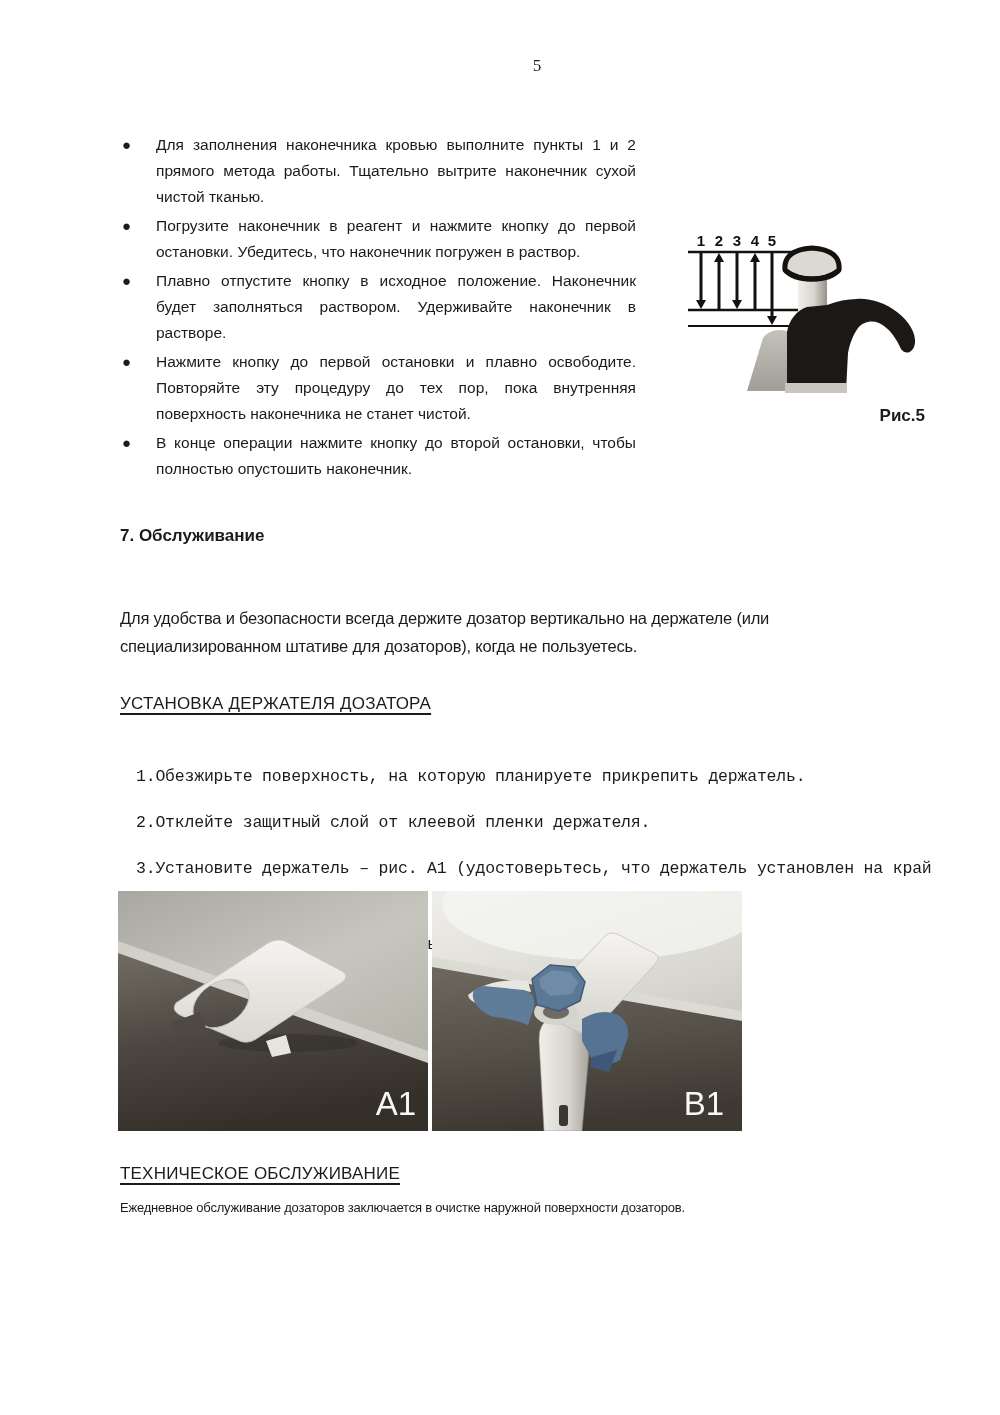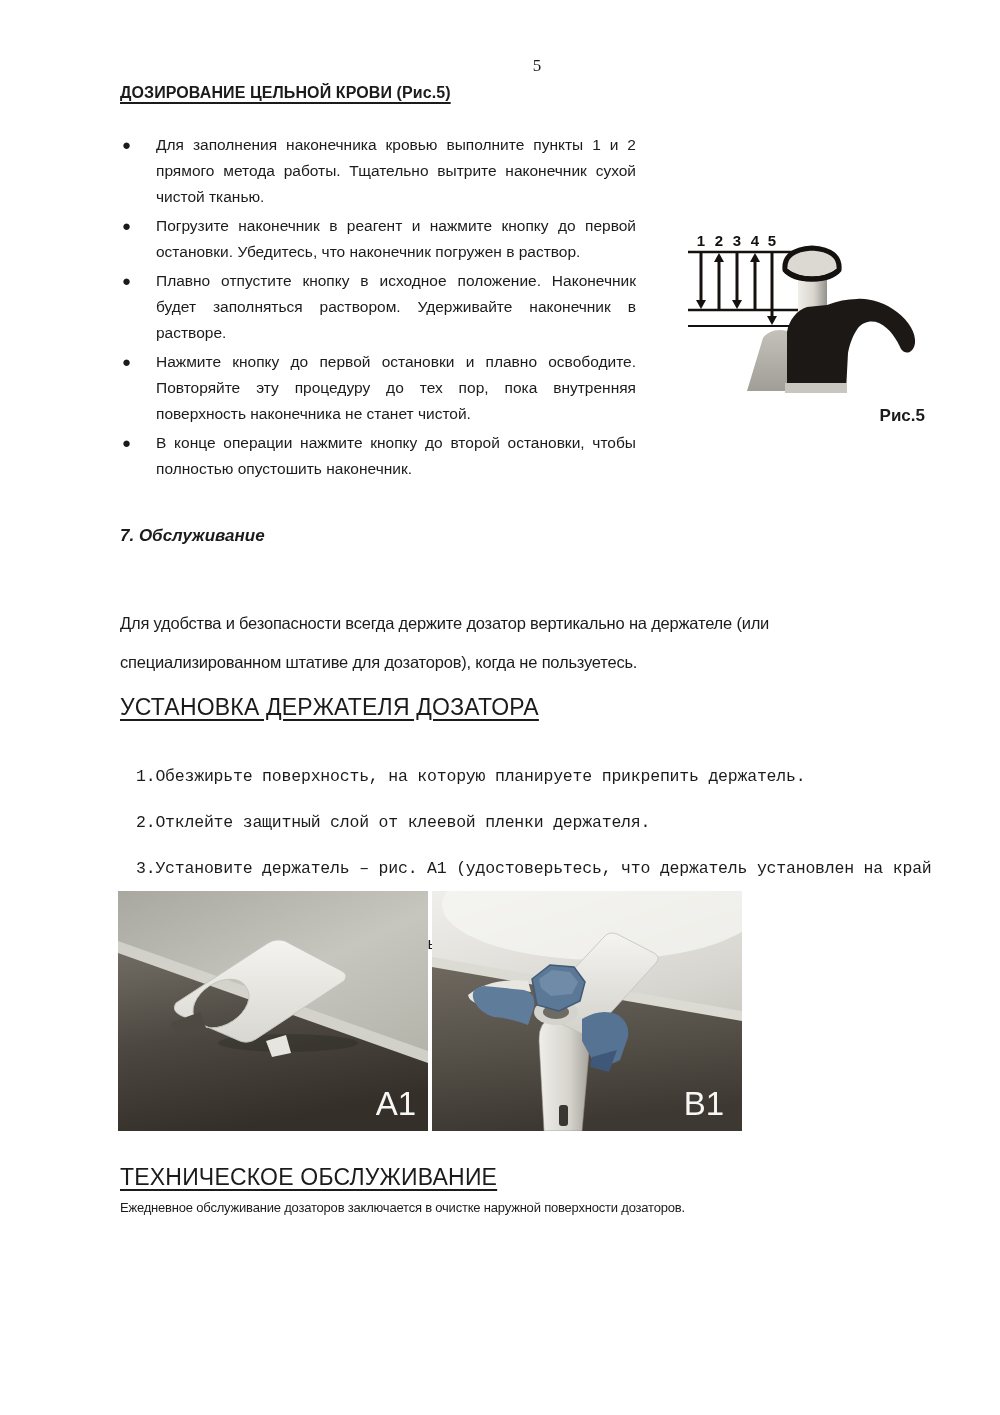--- a/index.html
+++ b/index.html
@@ -82,7 +82,6 @@
 
   <div class="page-number">5</div>
 
-  <div class="h-main">ДОЗИРОВАНИЕ ЦЕЛЬНОЙ КРОВИ (Рис.5)</div>
 
   <div class="bullet-list">
     <div class="bullet-item">

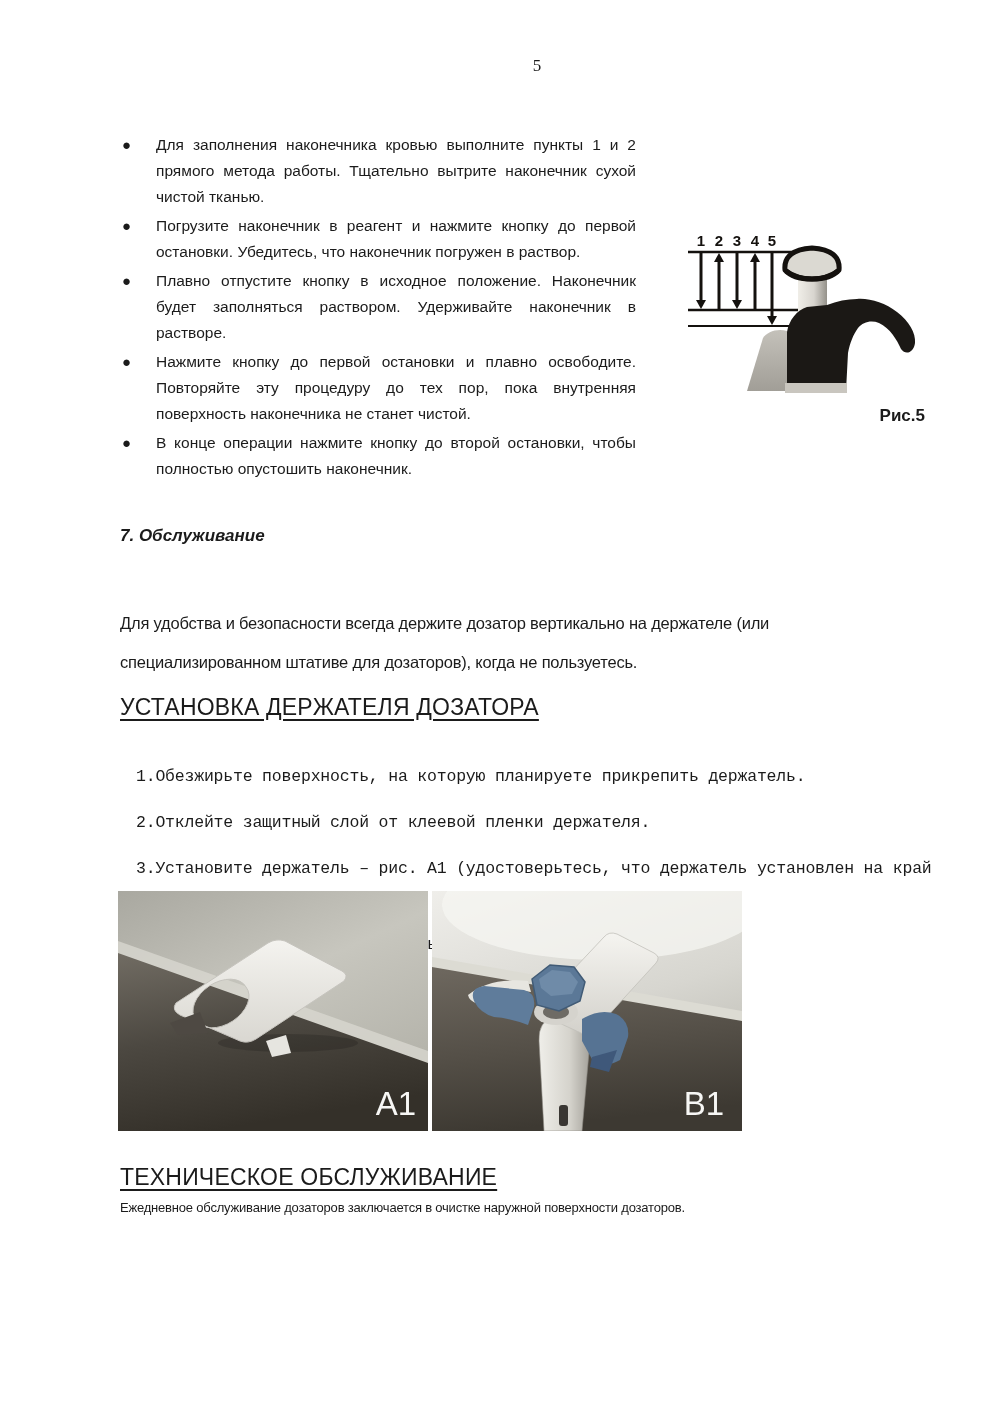--- a/index.html
+++ b/index.html
@@ -42,7 +42,7 @@
   }
   .h-section{
     position:absolute;left:120px;top:526px;
-    font-size:17px;font-weight:bold;font-style:italic;
+    font-size:17px;font-weight:bold;
   }
   .para-service{
     position:absolute;left:120px;top:604px;width:762px;

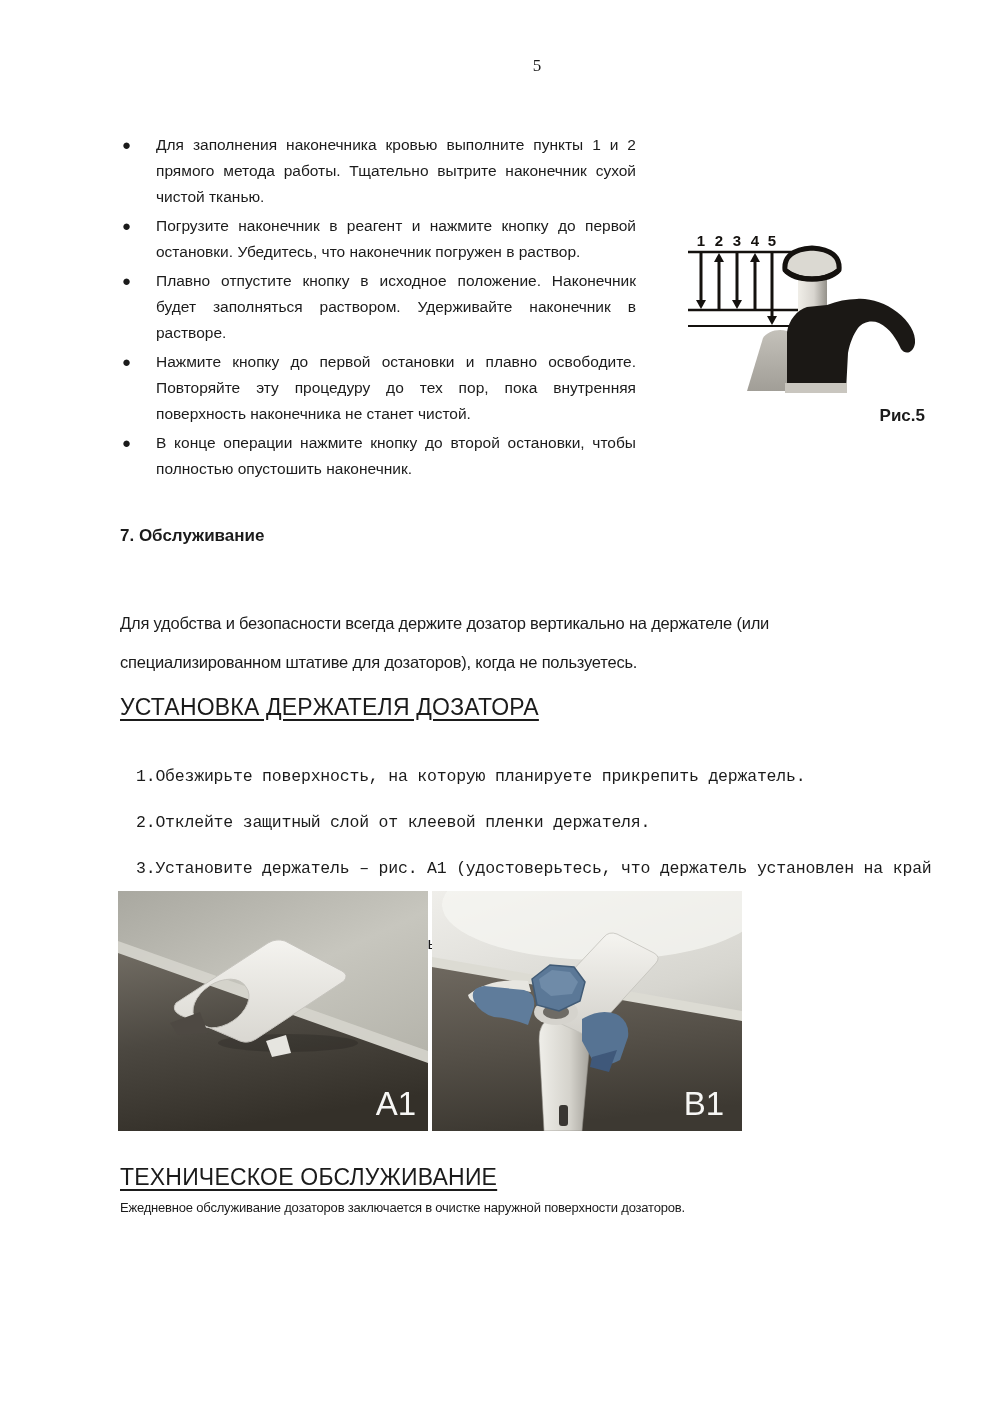--- a/index.html
+++ b/index.html
@@ -46,7 +46,7 @@
   }
   .para-service{
     position:absolute;left:120px;top:604px;width:762px;
-    font-size:16.5px;line-height:39px;letter-spacing:-.2px;
+    font-size:16.5px;line-height:28px;letter-spacing:-.2px;
   }
   .h-underlined{
     position:absolute;left:120px;

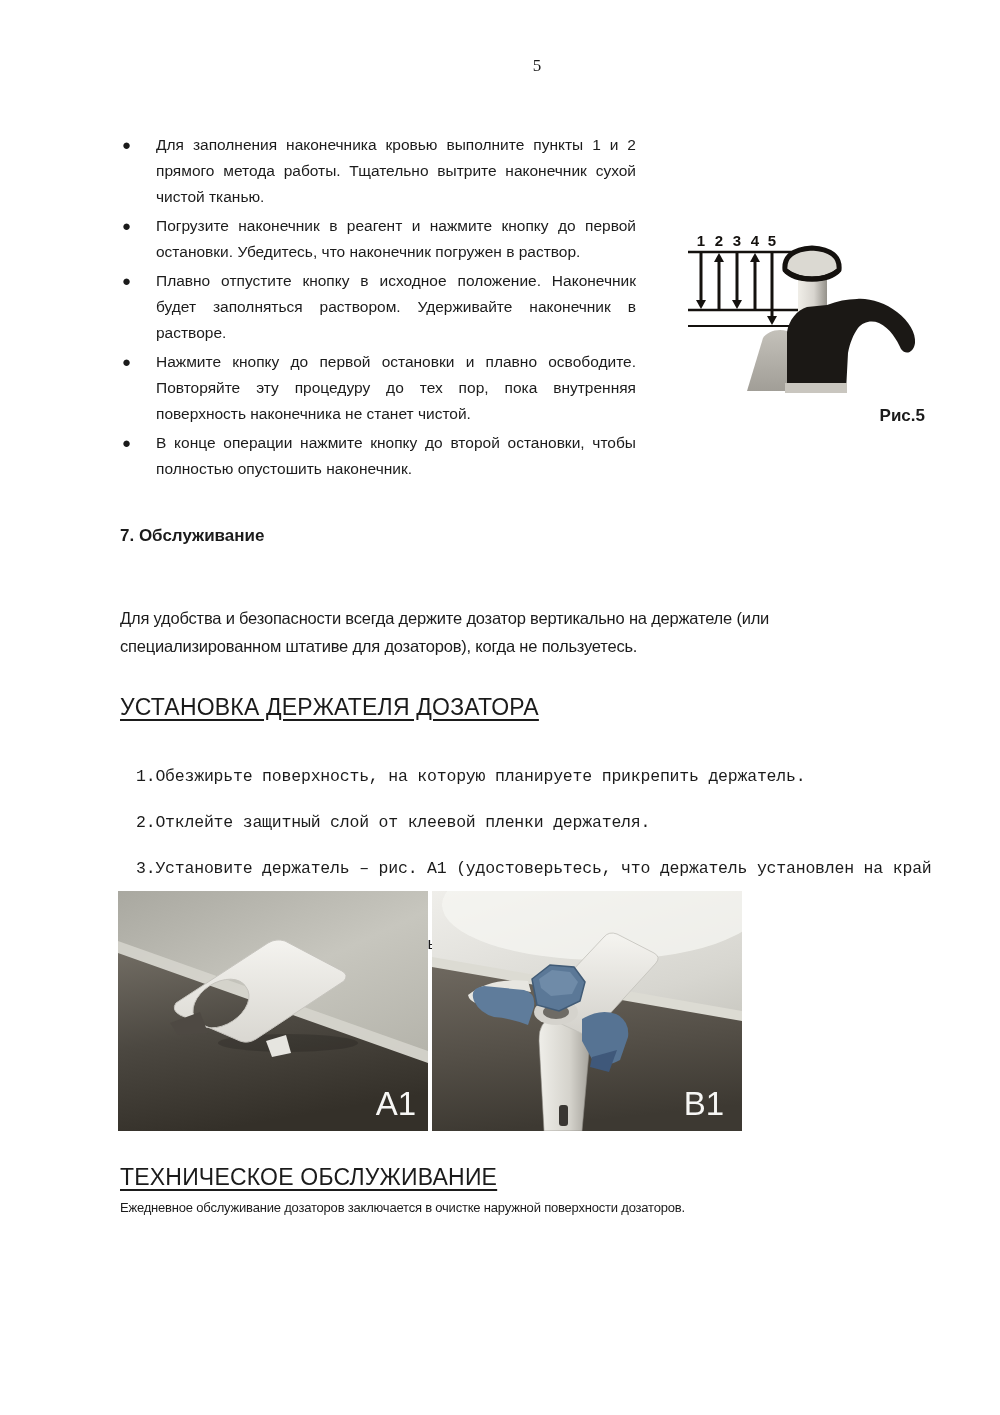--- a/index.html
+++ b/index.html
@@ -50,7 +50,7 @@
   }
   .h-underlined{
     position:absolute;left:120px;
-    font-size:23px;font-weight:normal;
+    font-size:17px;font-weight:normal;
     text-decoration:underline;
     text-decoration-thickness:1.5px;
     text-underline-offset:4px;

